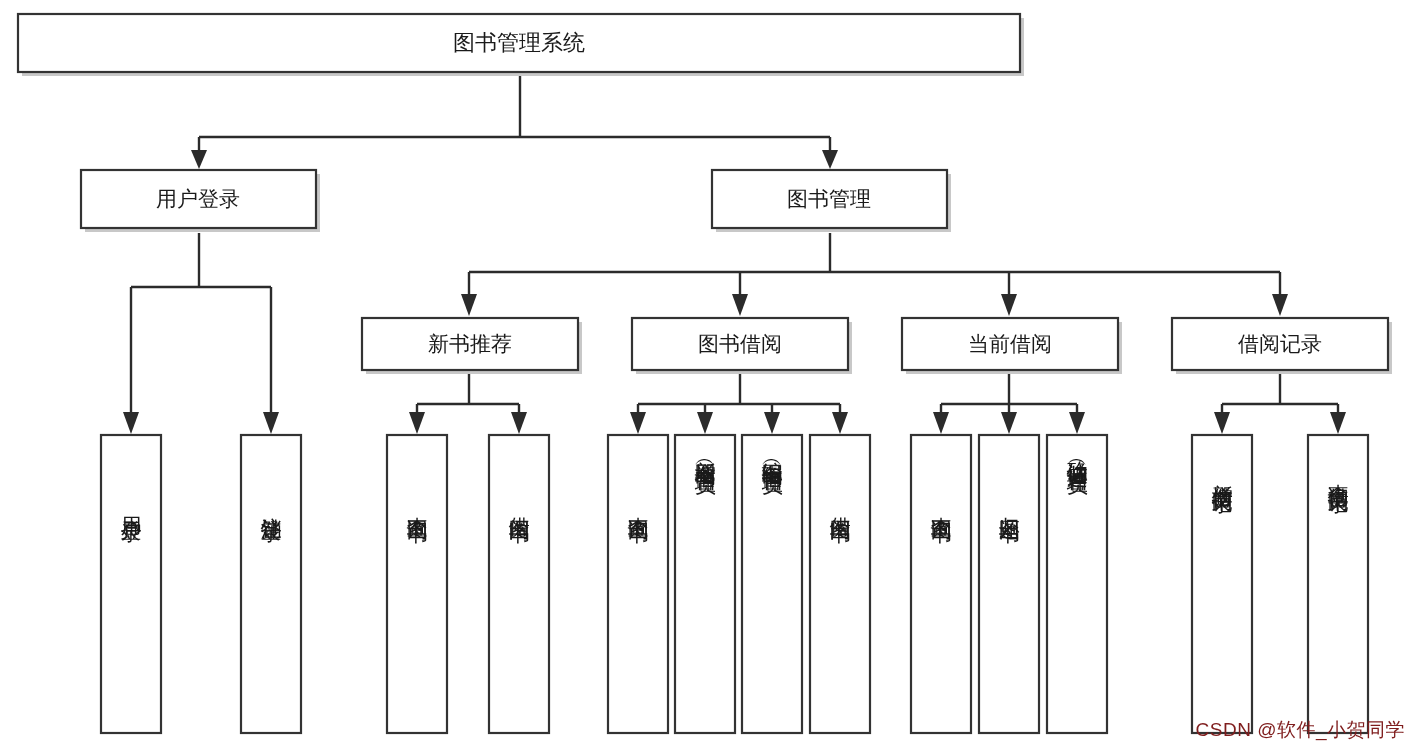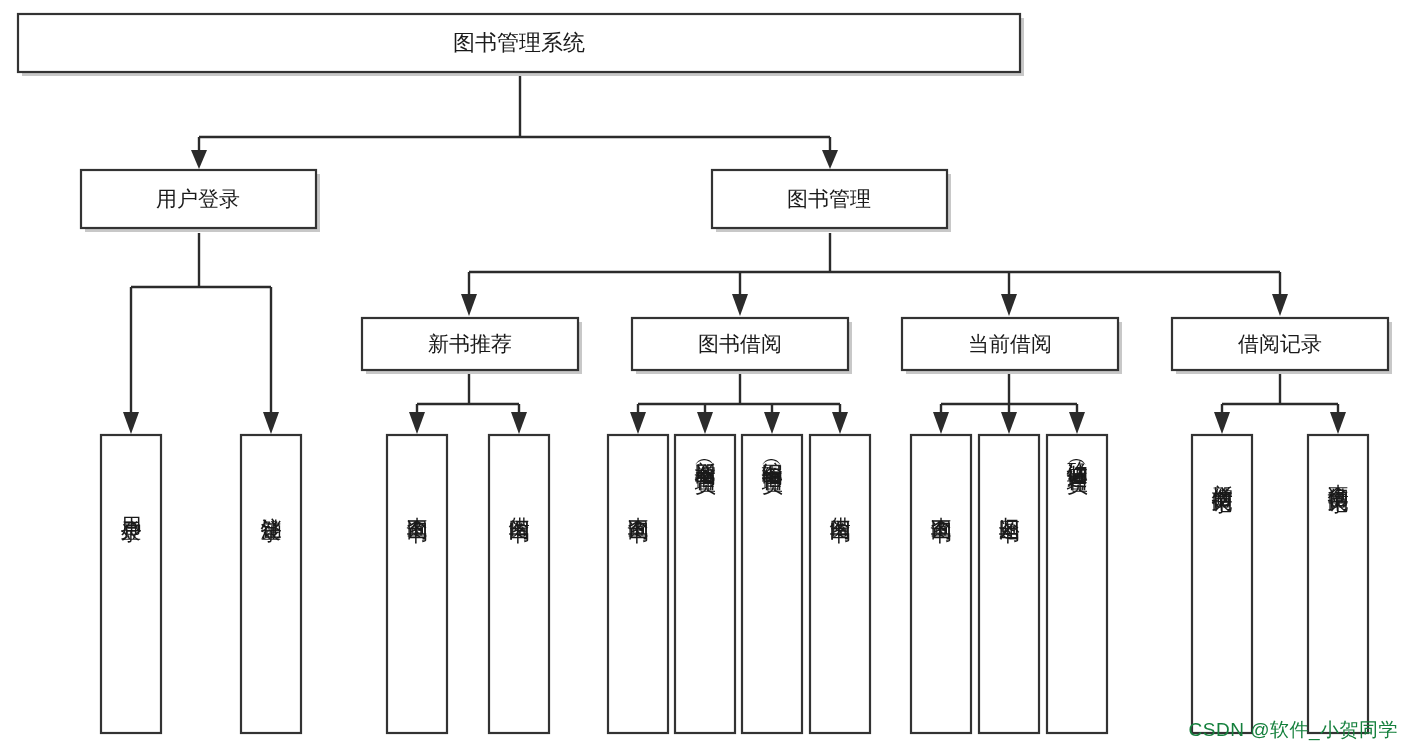--- a/index.html
+++ b/index.html
@@ -76,11 +76,11 @@
   }
   .watermark {
     position: absolute;
-    right: 7px;
+    right: 0;
     bottom: 4px;
     font-family: "Liberation Sans", "DejaVu Sans", sans-serif;
     font-size: 19px;
-    color: #15803d;
+    color: #7f1d1d;
     letter-spacing: 0.5px;
     user-select: none;
   }

